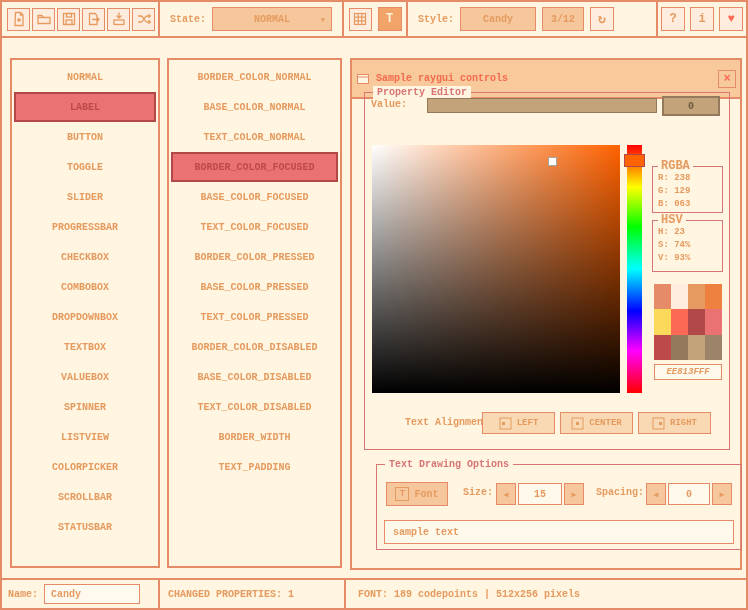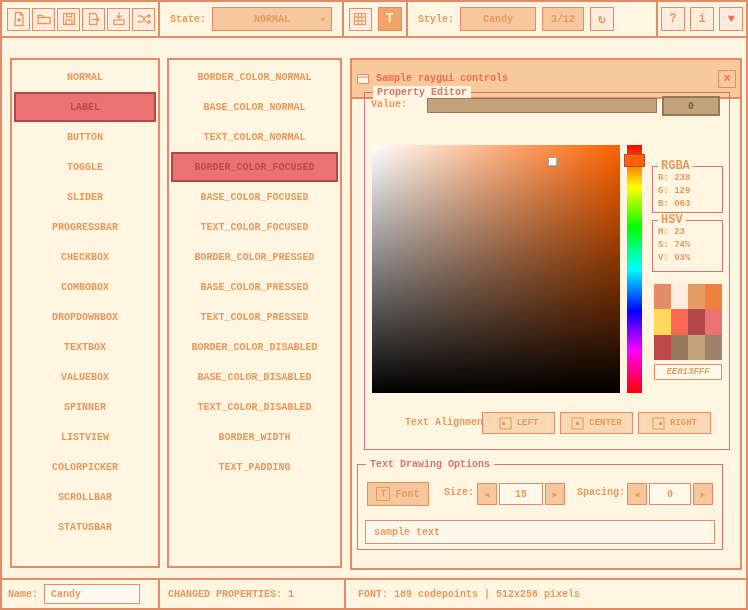--- a/index.html
+++ b/index.html
@@ -52,7 +52,7 @@
   .gb-title { position: absolute; top: -7px; left: 8px; background: #fff5e1; padding: 0 4px;
               color: #d77575; font-size: 10px; line-height: 13px; white-space: nowrap; }
   #pe-group { left: 12px; top: 32px; width: 366px; height: 358px; }
-  #tdo-group { left: 5px; top: 404px; width: 366px; height: 86px; }
+  #tdo-group { left: 24px; top: 404px; width: 366px; height: 86px; }
   .pe-child, .tdo-child { position: absolute; }
   .value-label { left: 6px; top: 6px; color: #e59b5f; font-size: 10px; }
   .value-slider { left: 62px; top: 5px; width: 230px; height: 15px;

